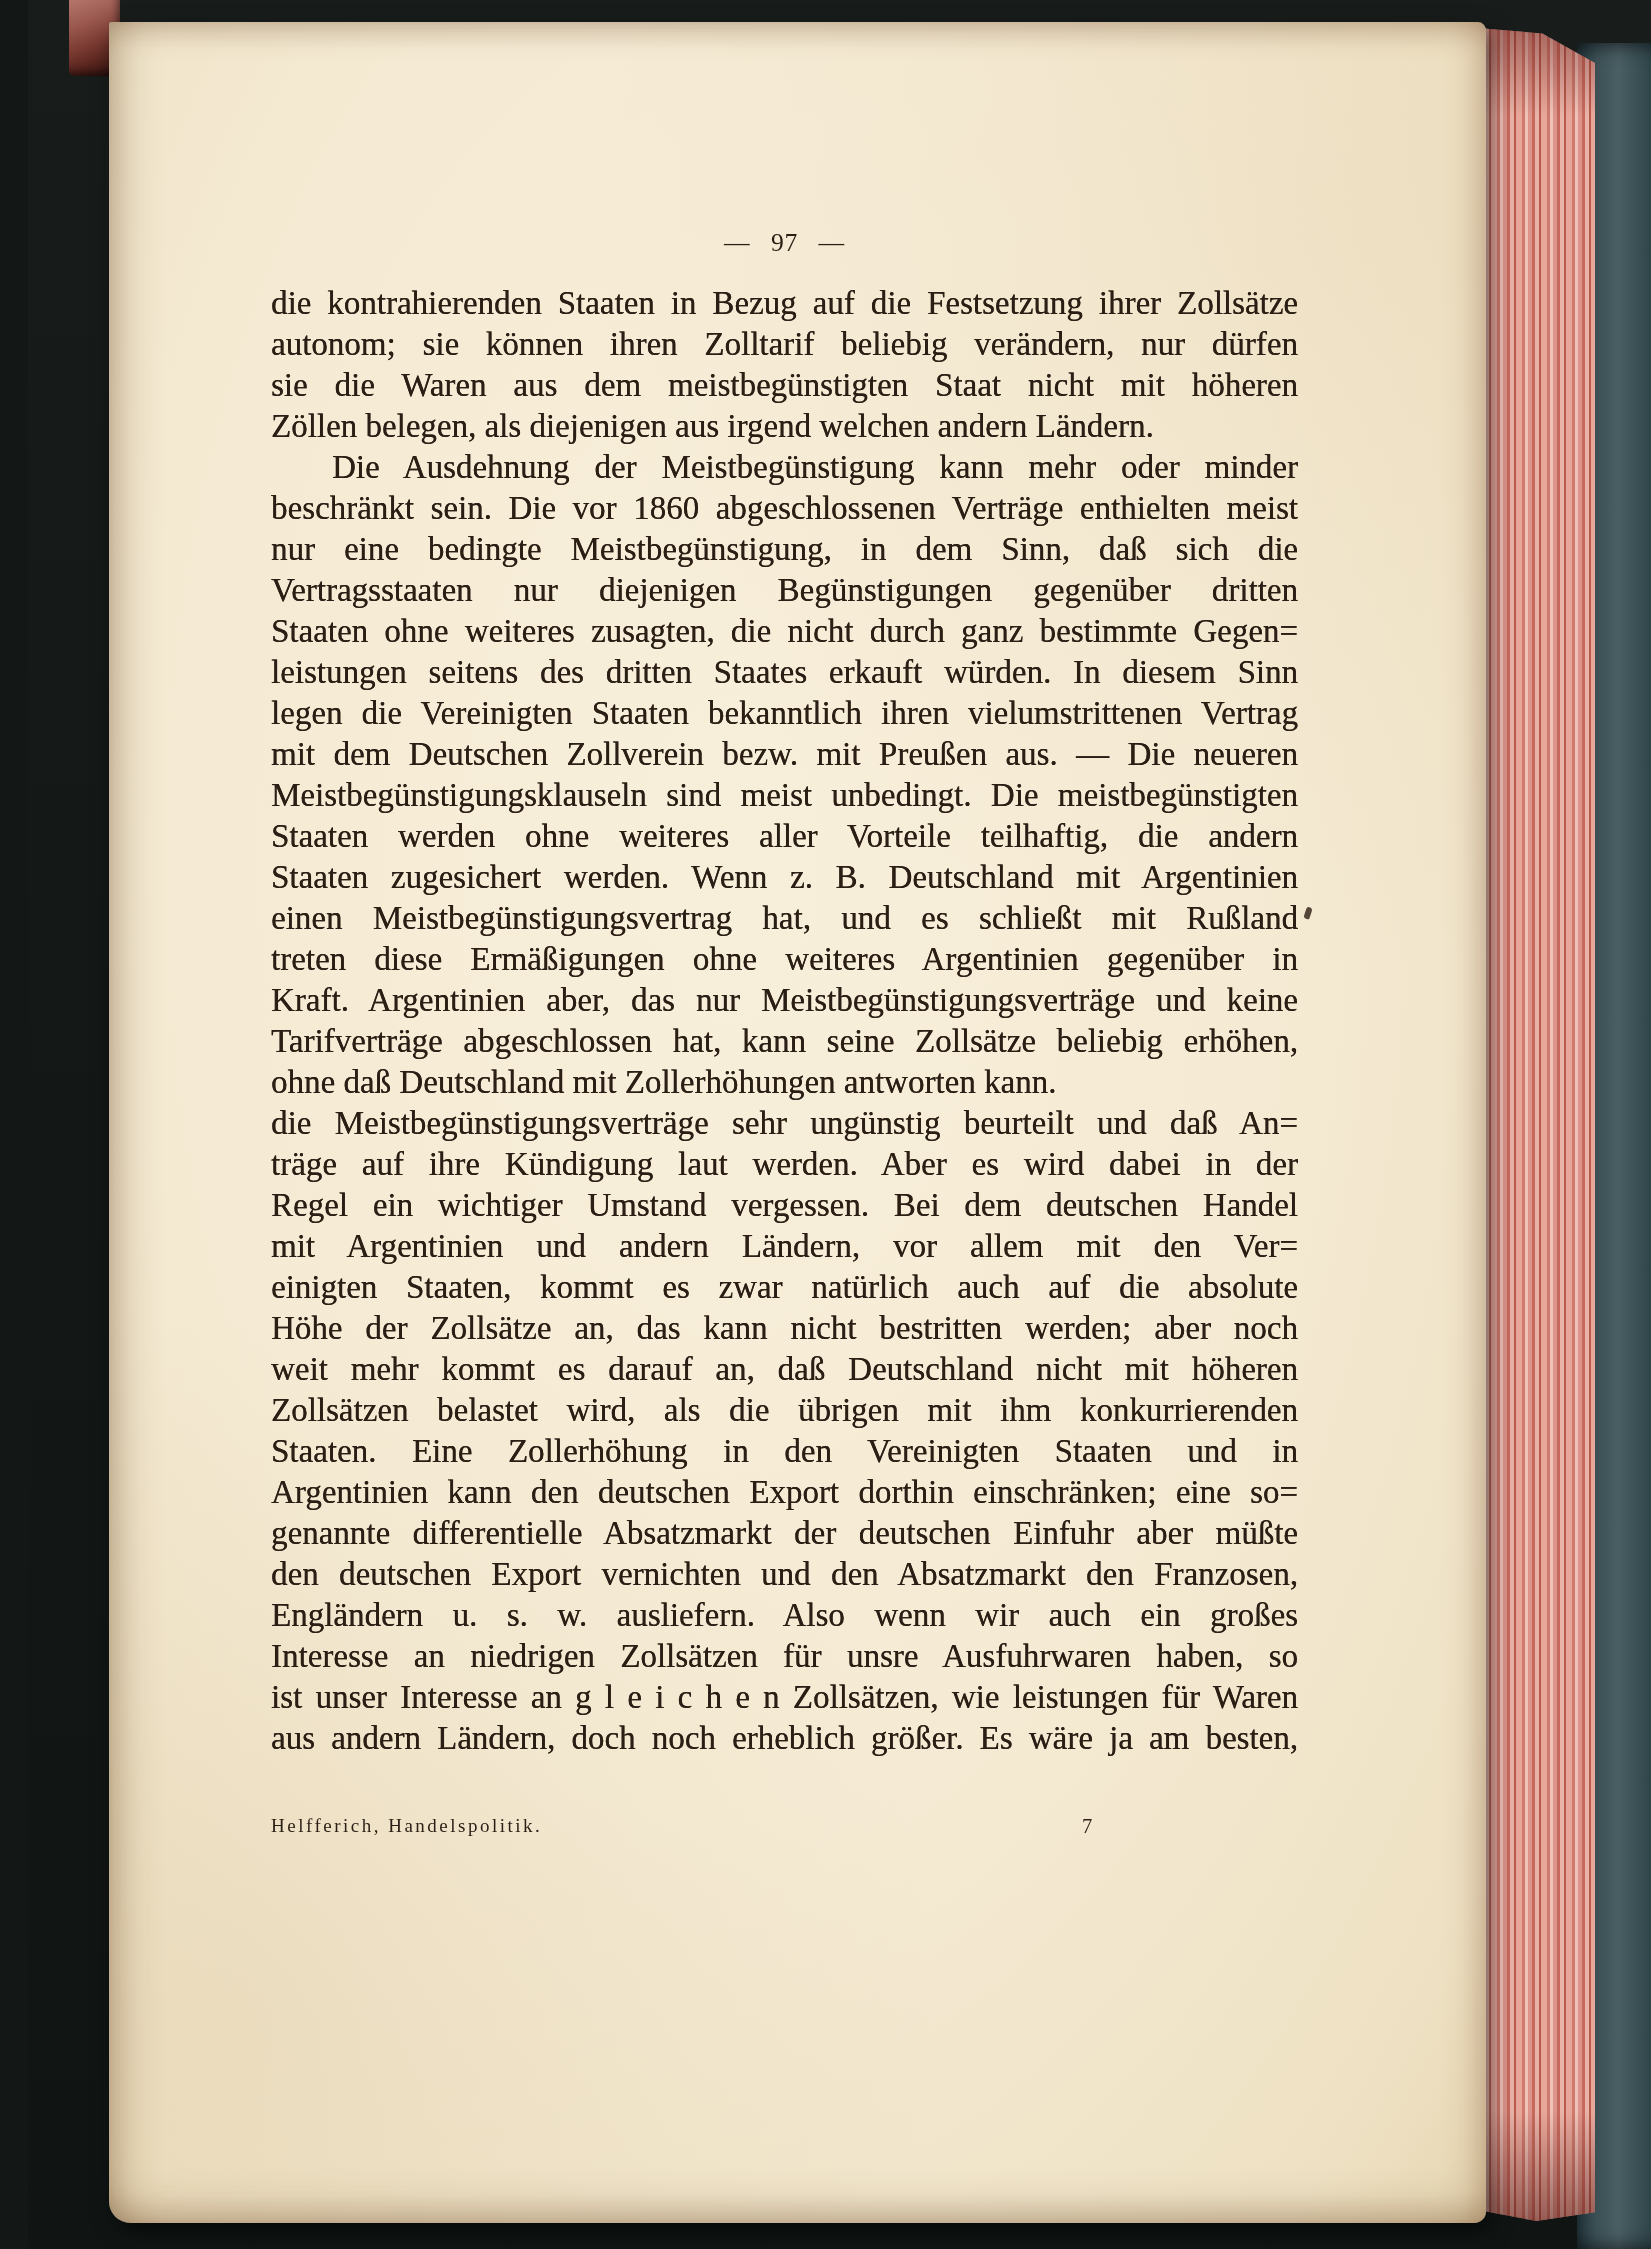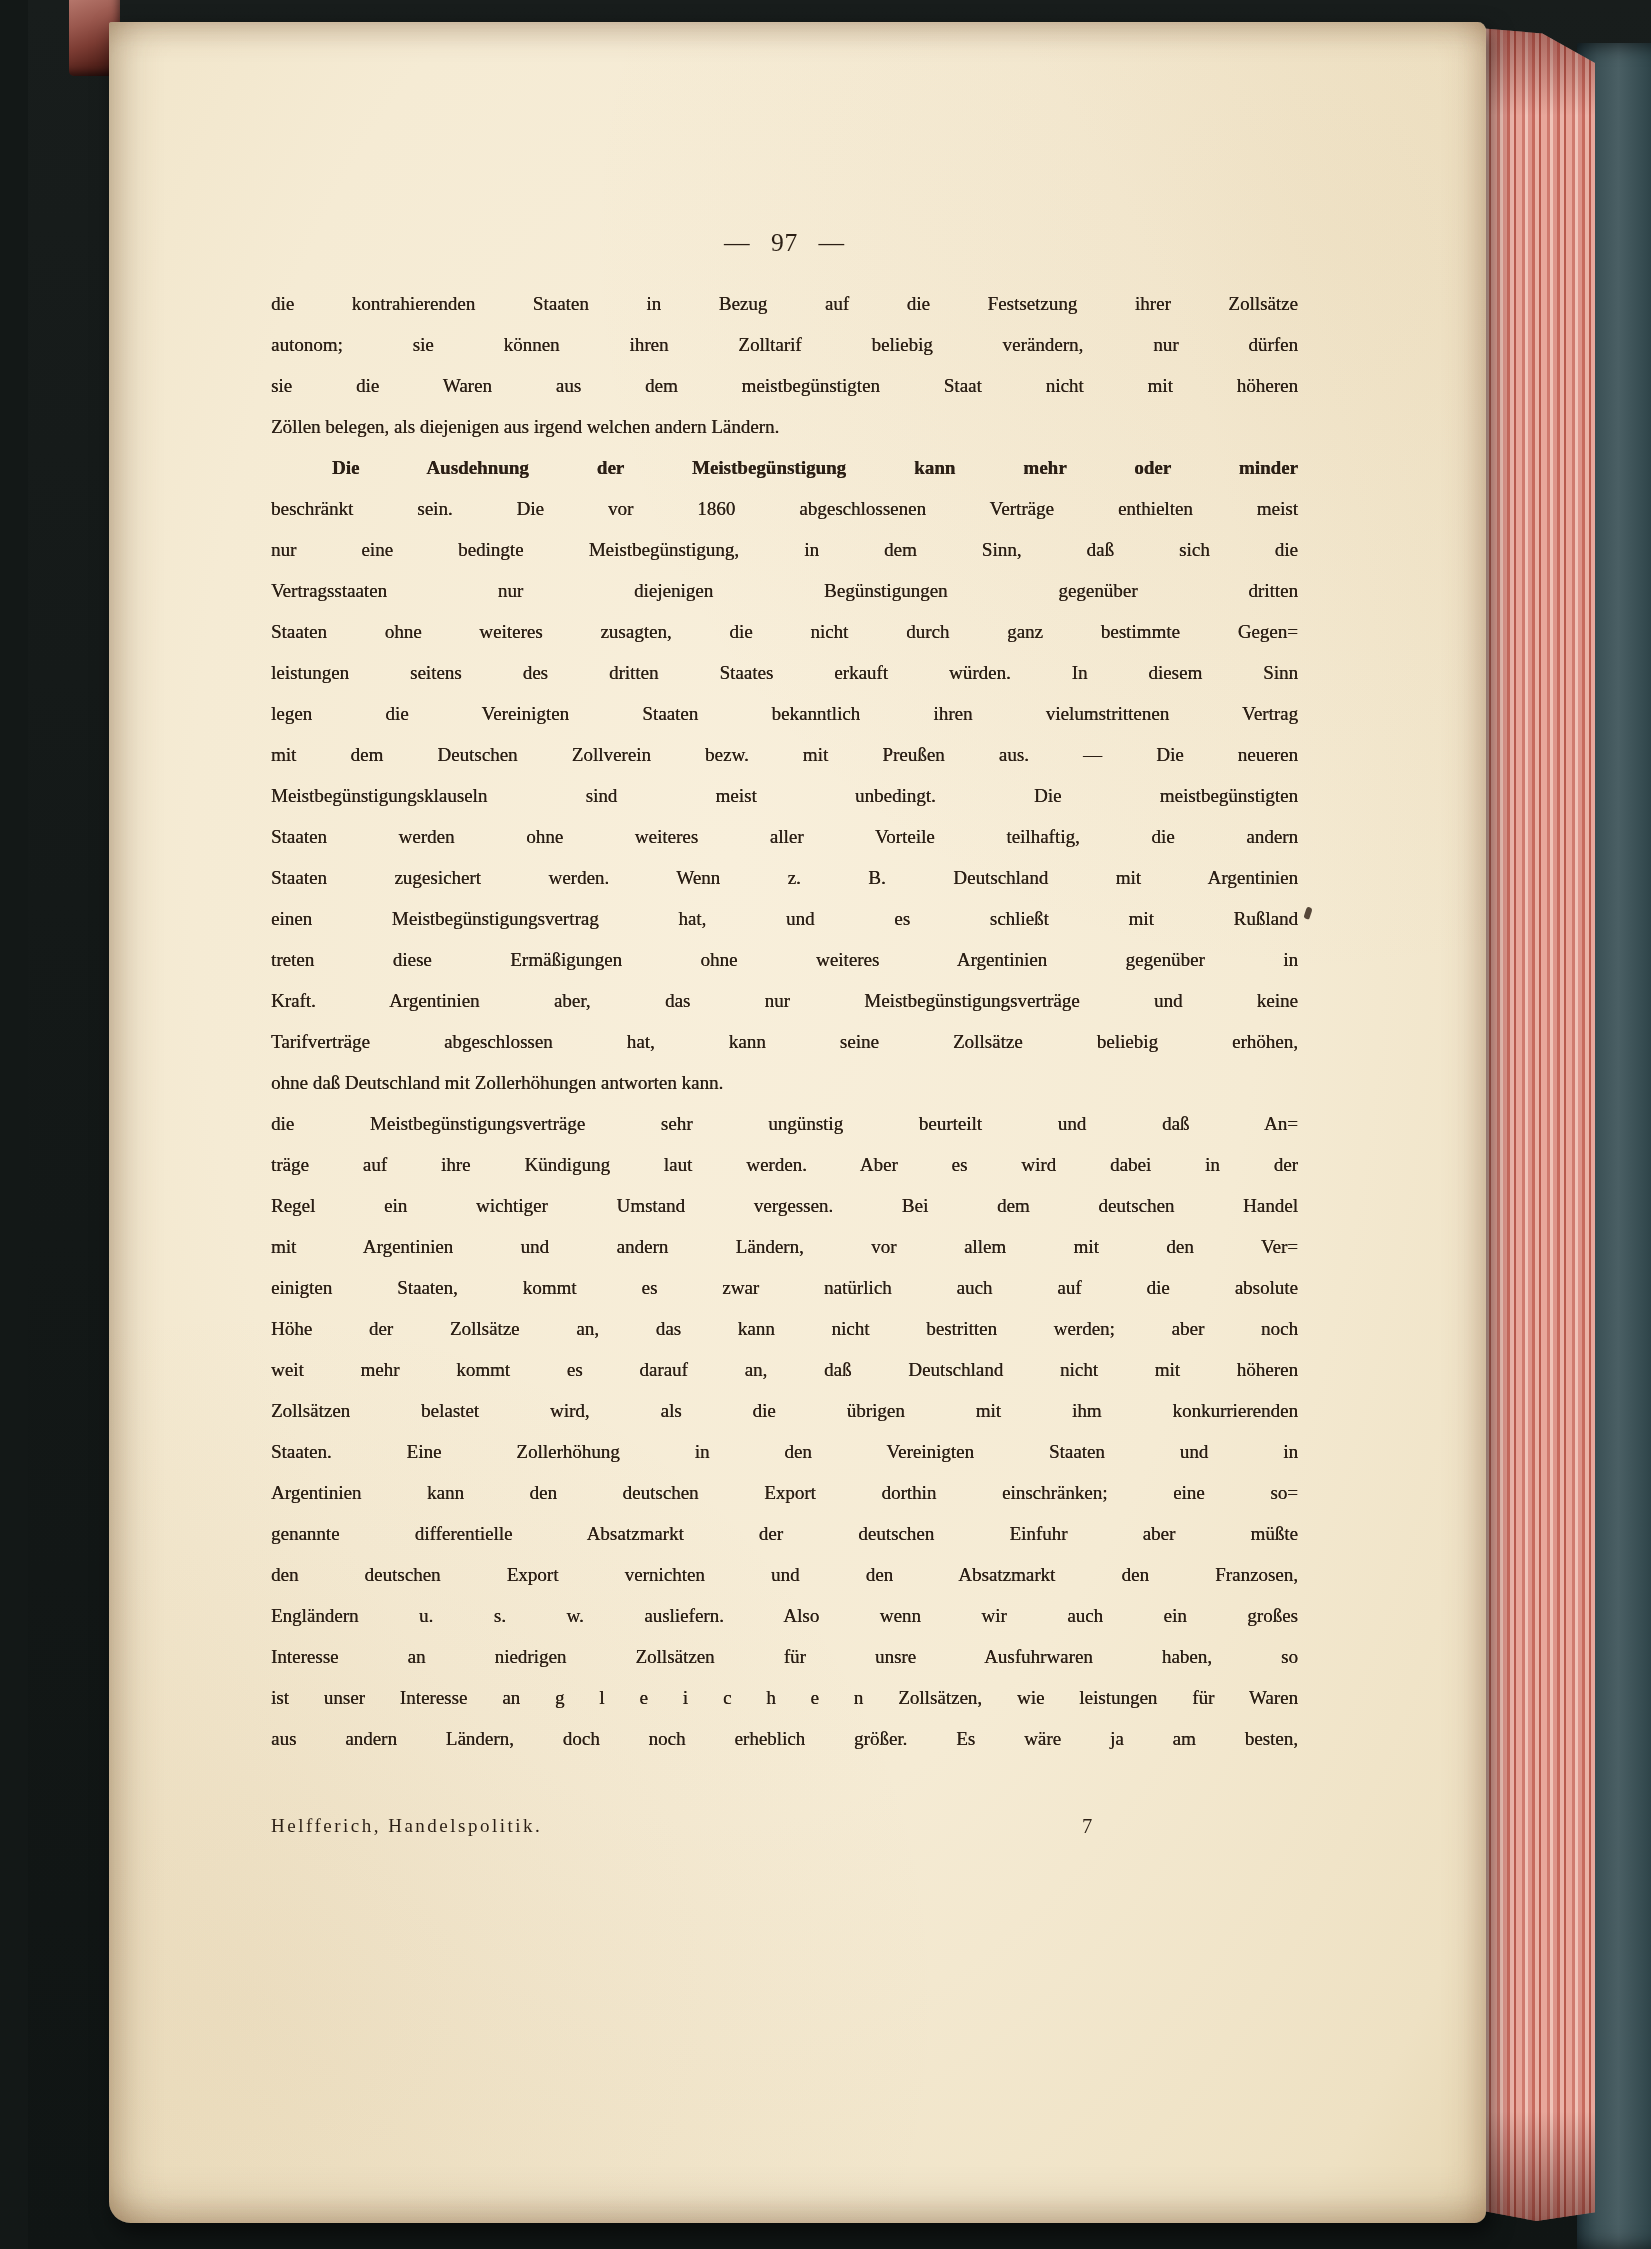--- a/index.html
+++ b/index.html
@@ -94,7 +94,7 @@
     left: 162px;
     top: 261px;
     width: 1027px;
-    font-size: 19px;
+    font-size: 33px;
     line-height: 41px;
     text-shadow: 0.2px 0 0 currentColor; 
   }

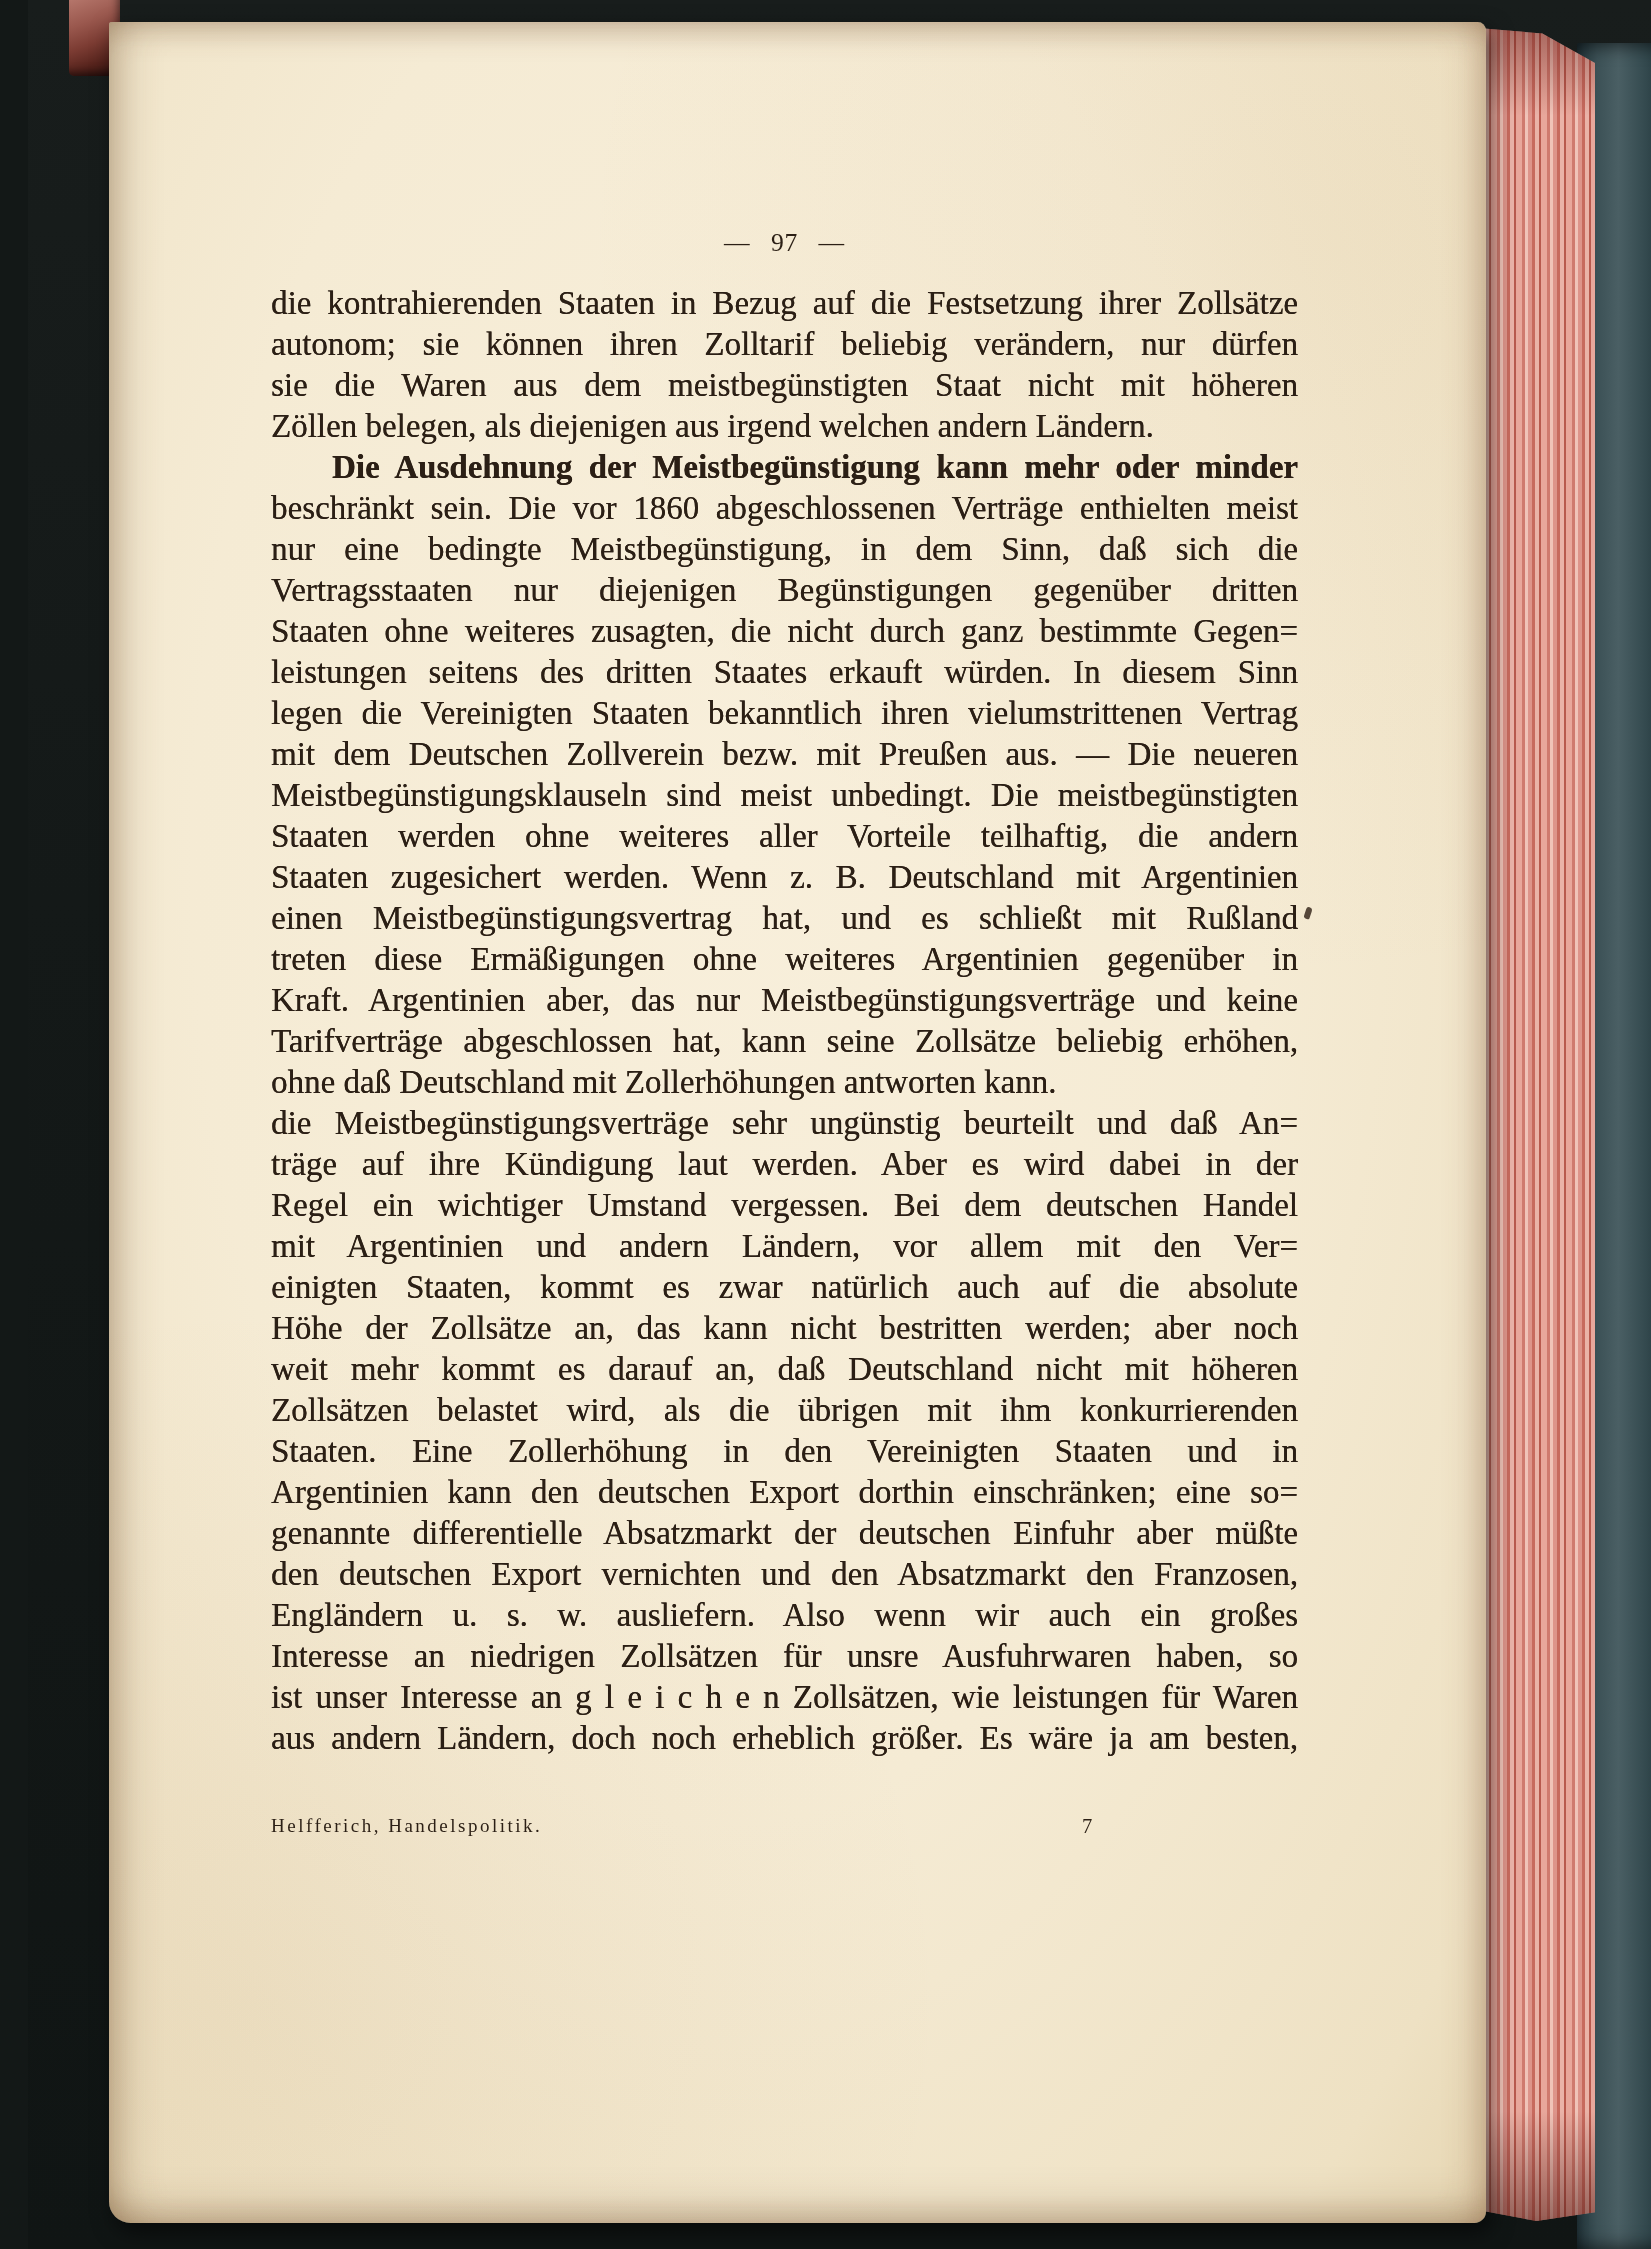--- a/index.html
+++ b/index.html
@@ -103,7 +103,7 @@
     text-align-last: justify;
   }
   .text-line.no-just { text-align-last: auto; }
-  .text-line.indent { text-indent: 61px; font-weight: bold; }
+  .text-line.indent { text-indent: 61px; }
   .page-footer {
     position: absolute;
     left: 162px;

